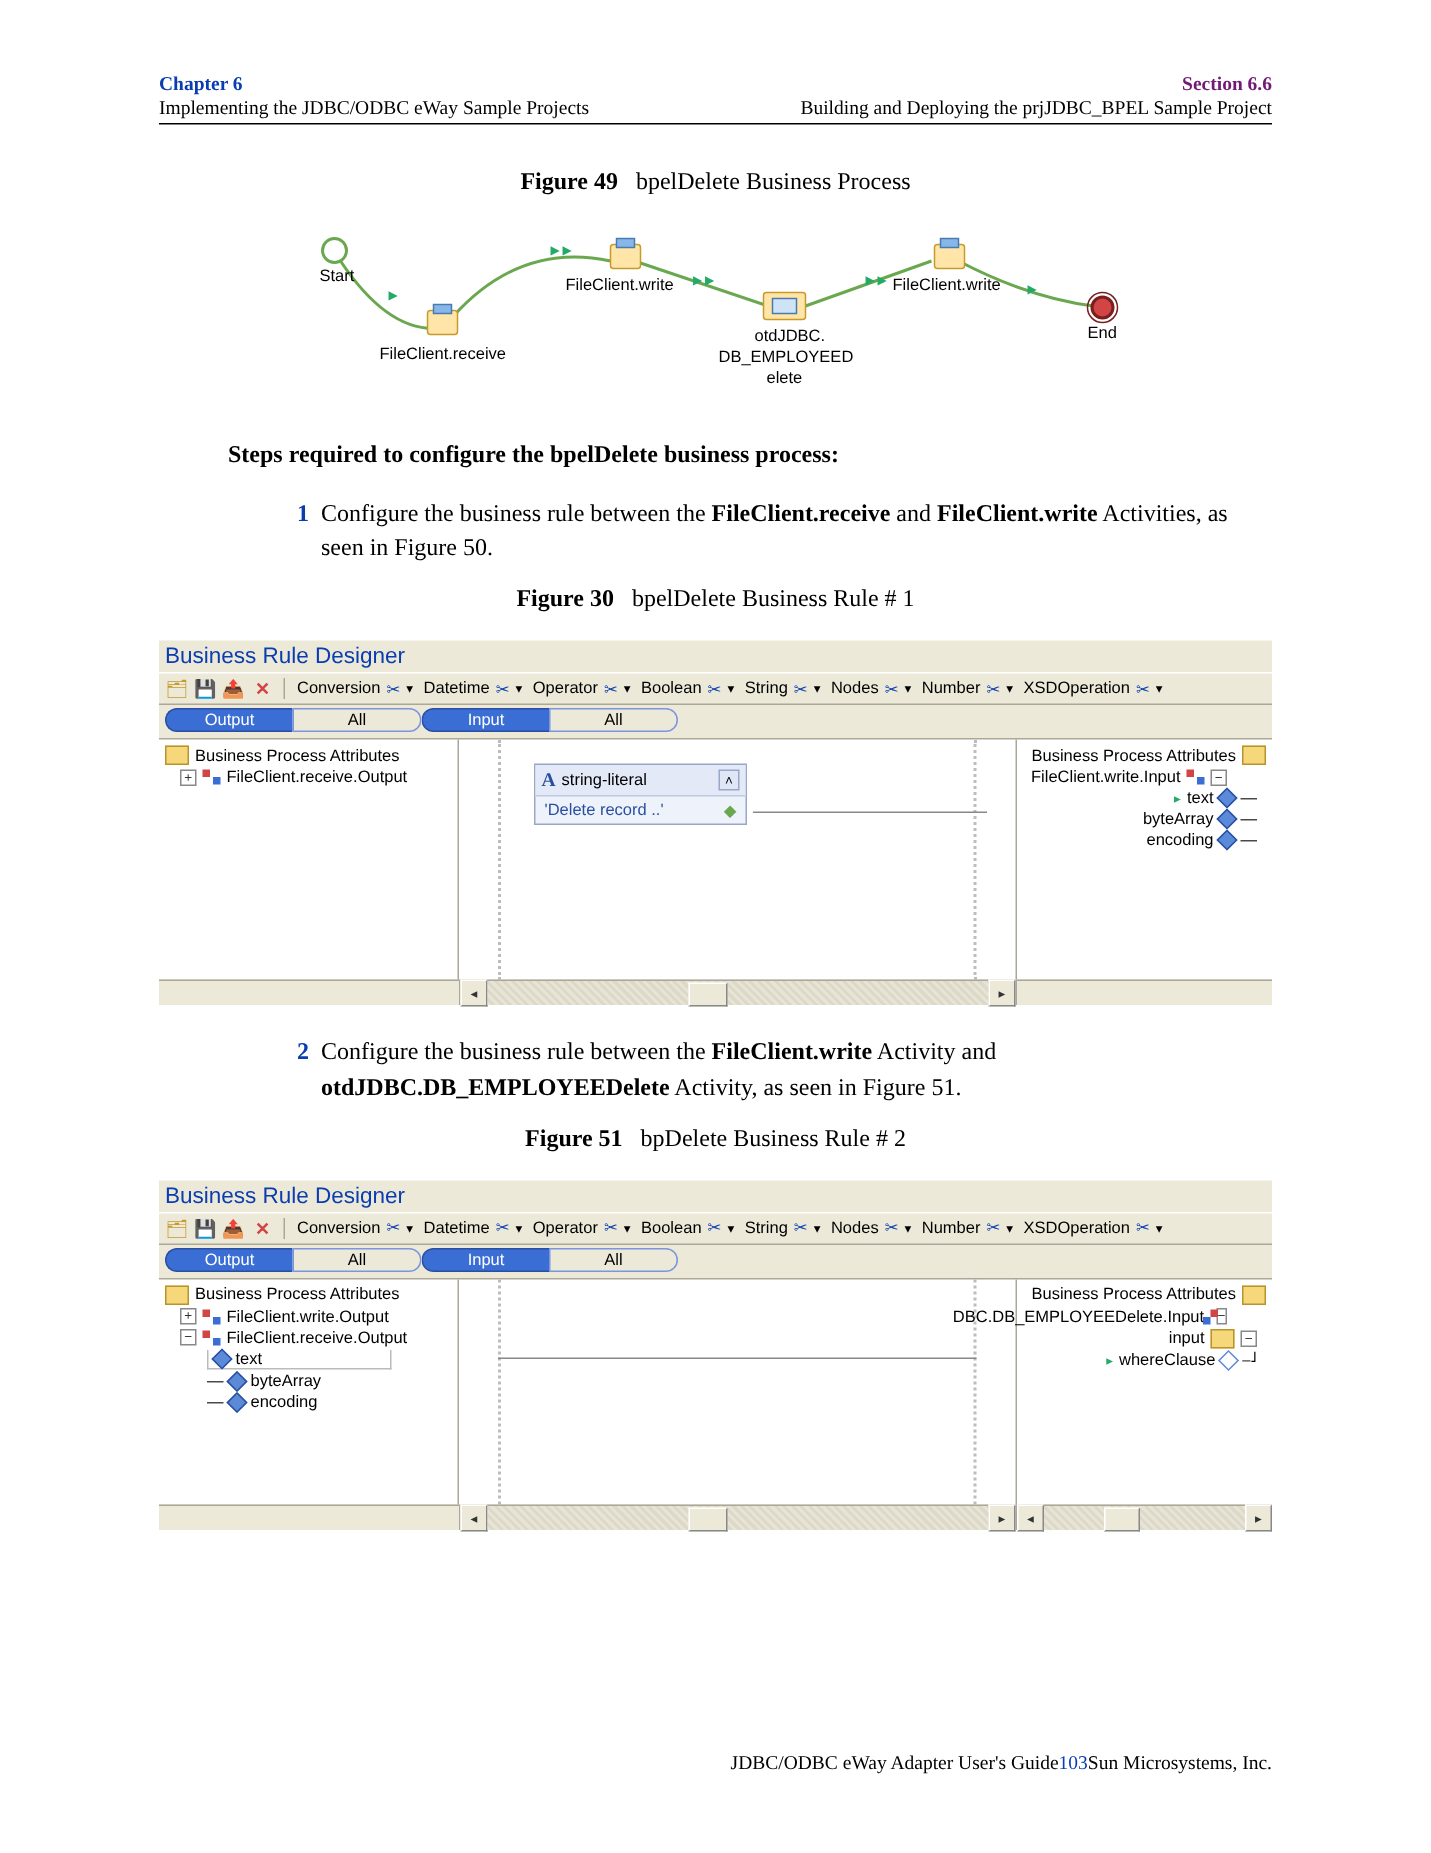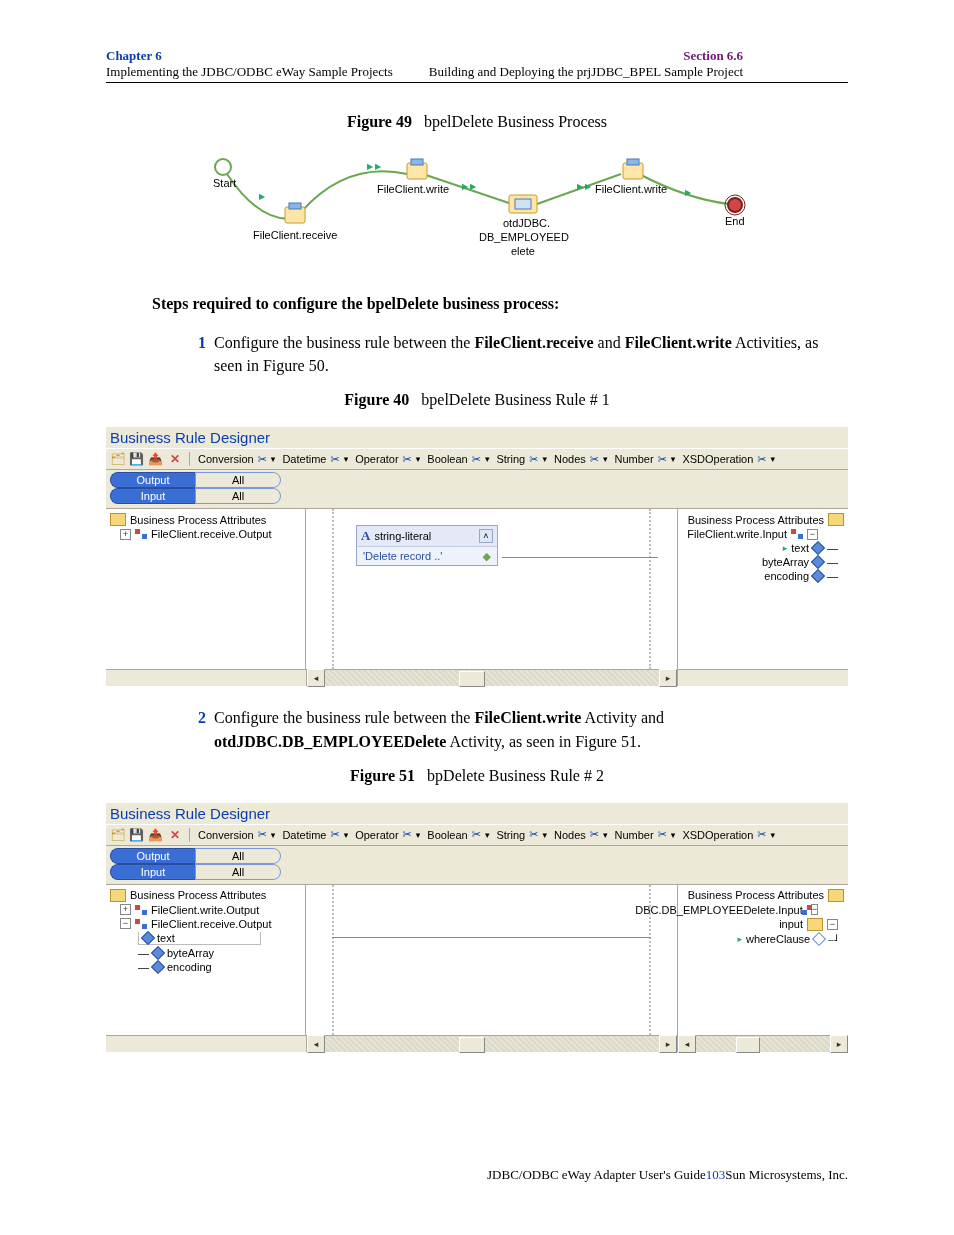--- a/index.html
+++ b/index.html
@@ -18,12 +18,11 @@
   }
   .top-header {
     display: flex;
-    justify-content: flex-start;
+    justify-content: space-between;
     font-size: 13px;
     border-bottom: 1px solid #000;
     padding-bottom: 2px;
     margin-bottom: 30px;
-    gap: 36px;
   }
   .top-header .left, .top-header .right {
     display: flex;

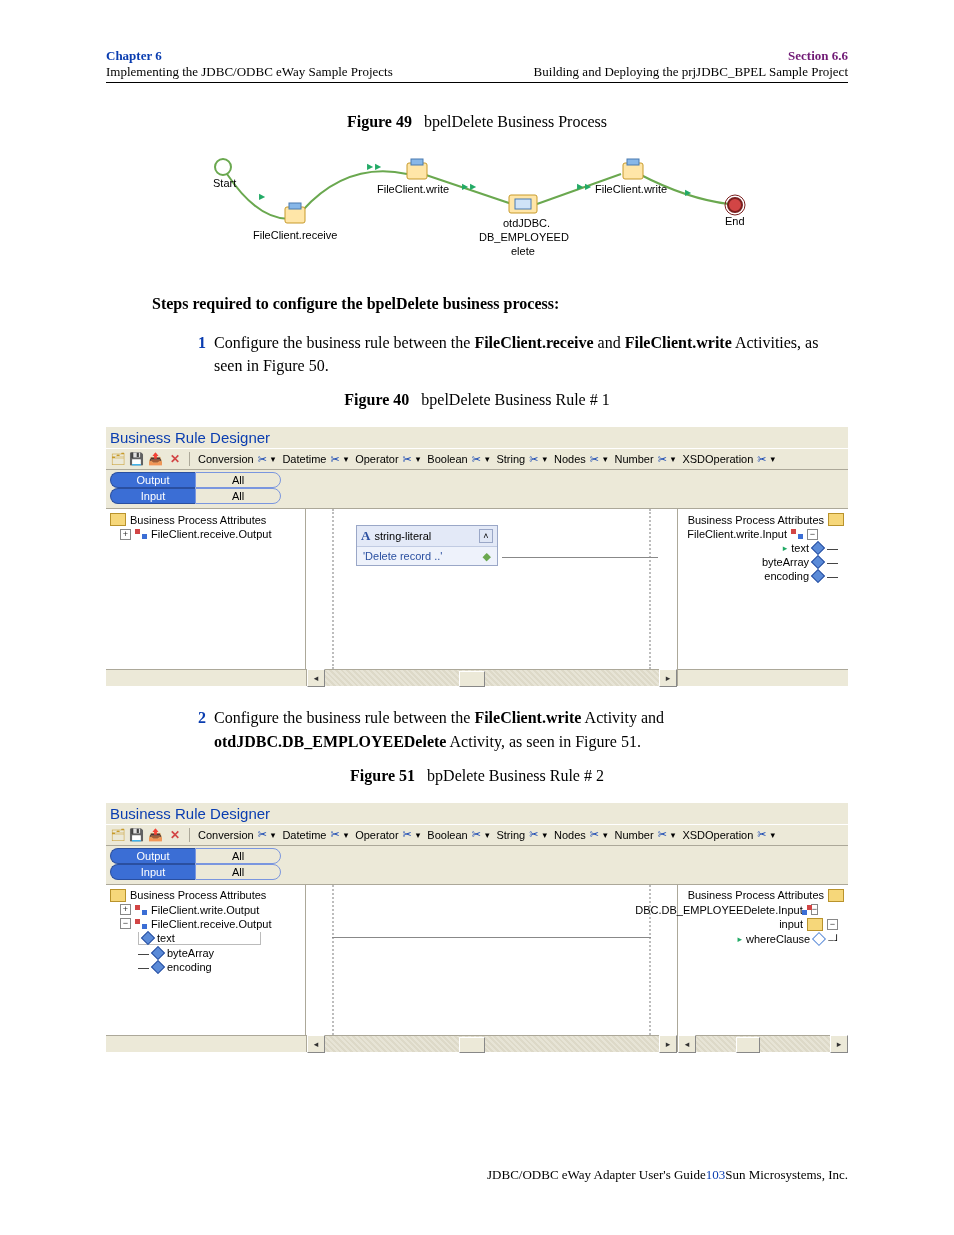--- a/index.html
+++ b/index.html
@@ -318,7 +318,7 @@
   </div>
 
   <div class="fig-caption">
-    <span class="fignum">Figure 40</span>&nbsp;&nbsp;
+    <span class="fignum">Figure 30</span>&nbsp;&nbsp;
     <span>bpelDelete Business Rule # 1</span>
   </div>
 

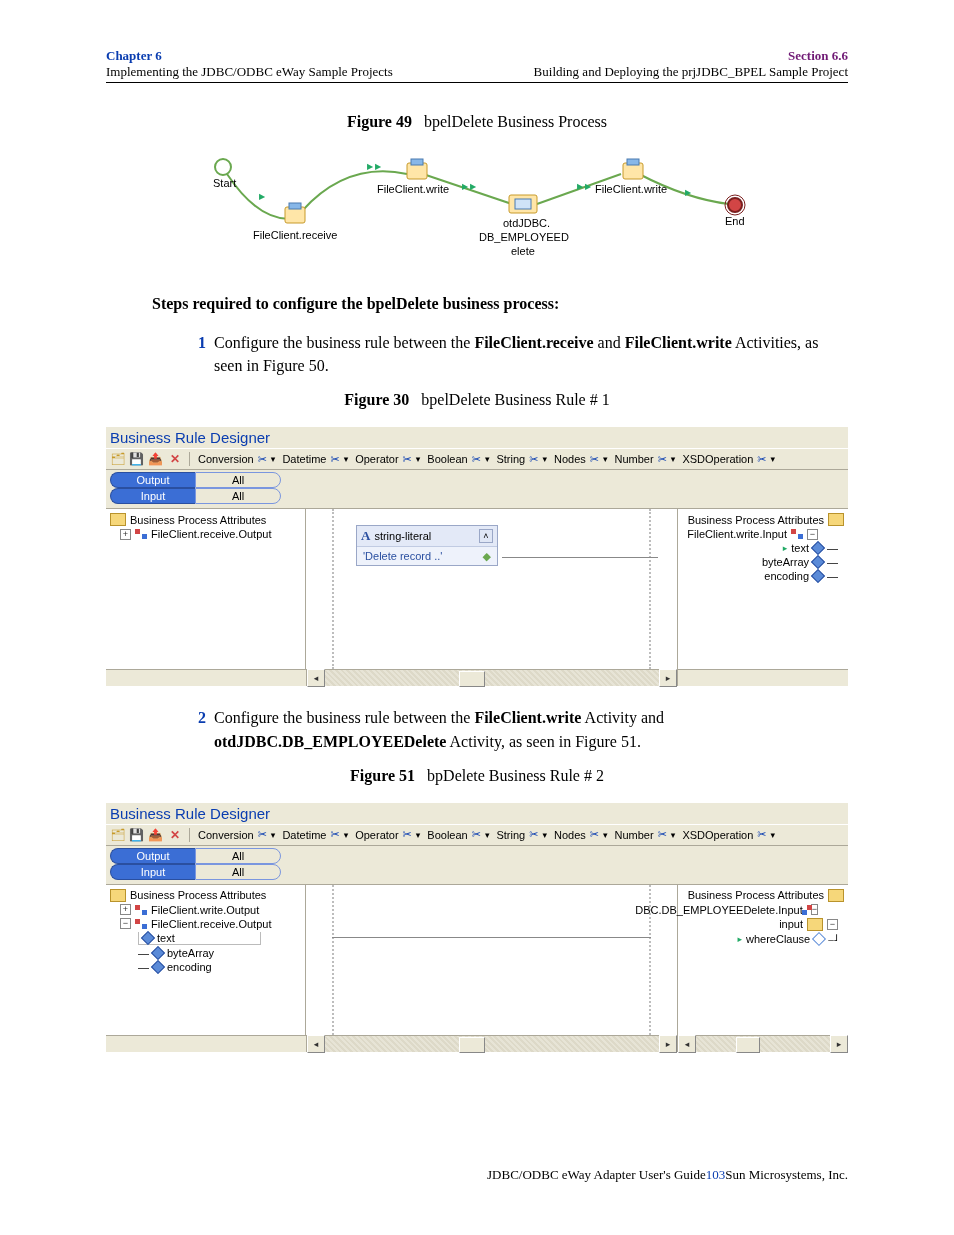--- a/index.html
+++ b/index.html
@@ -106,7 +106,6 @@
   .tabbar {
     display: flex; justify-content: flex-start;
     padding: 2px 4px 4px 4px;
-    flex-direction: column;
   }
   .tabgroup { display: flex; gap: 0; }
   .tab {

